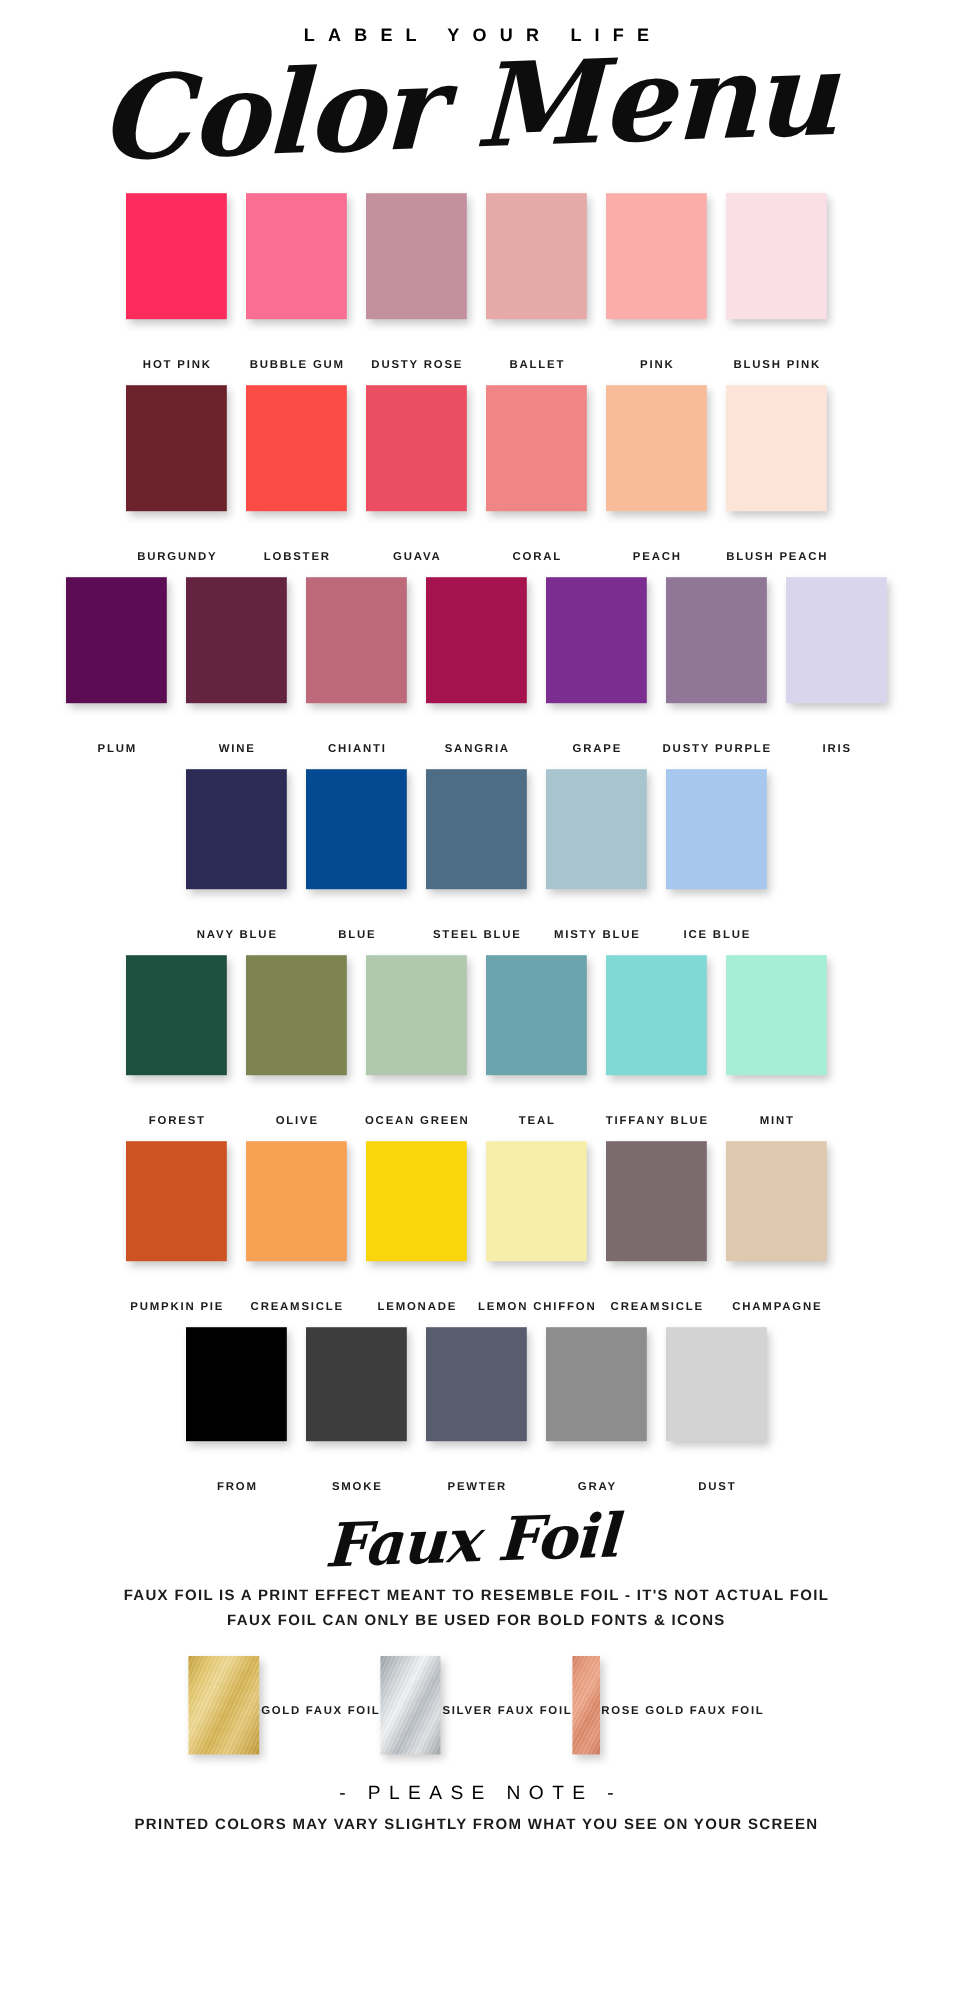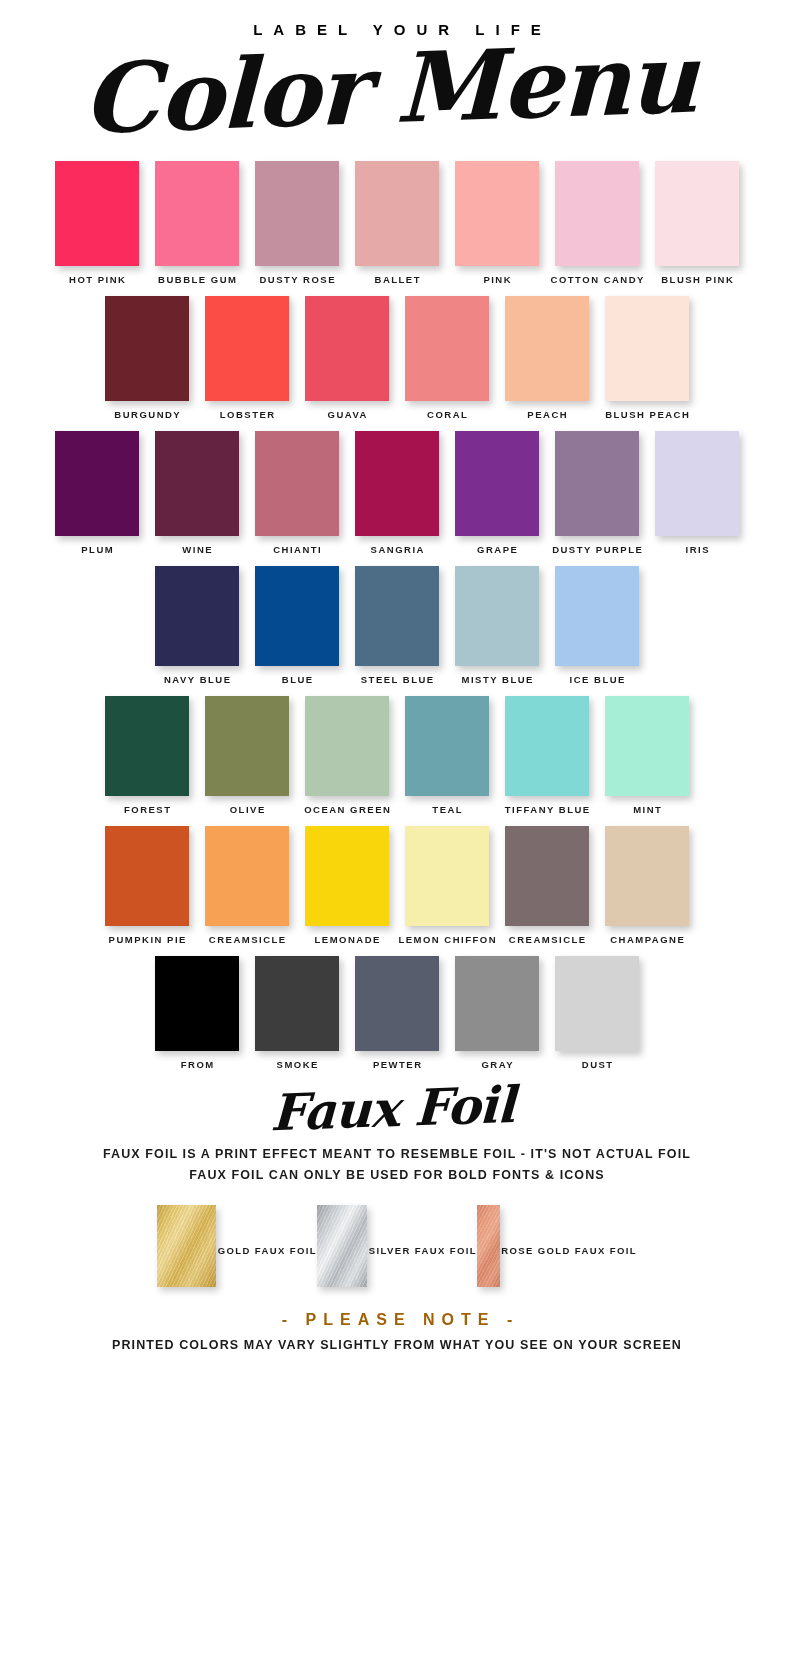--- a/index.html
+++ b/index.html
@@ -58,6 +58,7 @@
     display: flex;
     flex-direction: column;
     align-items: center;
+    gap: 25px;
   }
   .swatch-chip {
     width: 84px;

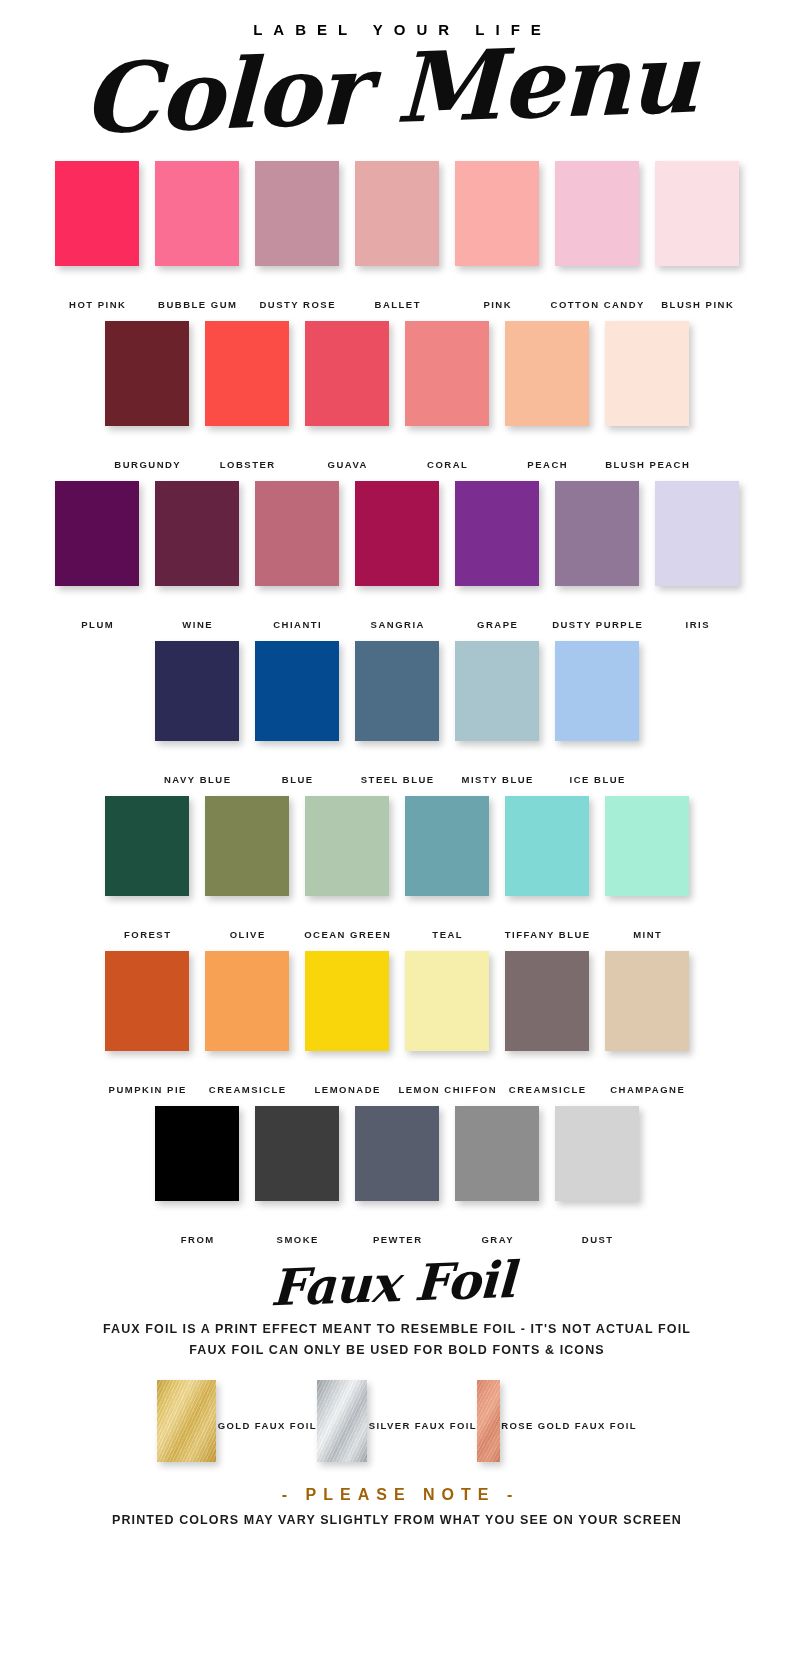--- a/index.html
+++ b/index.html
@@ -196,10 +196,6 @@
         <div class="swatch-label">PINK</div>
       </div>
       <div class="swatch-cell">
-        <div class="swatch-chip" style="background-color: rgb(245, 195, 214);"></div>
-        <div class="swatch-label">COTTON CANDY</div>
-      </div>
-      <div class="swatch-cell">
         <div class="swatch-chip" style="background-color: rgb(250, 223, 228);"></div>
         <div class="swatch-label">BLUSH PINK</div>
       </div>

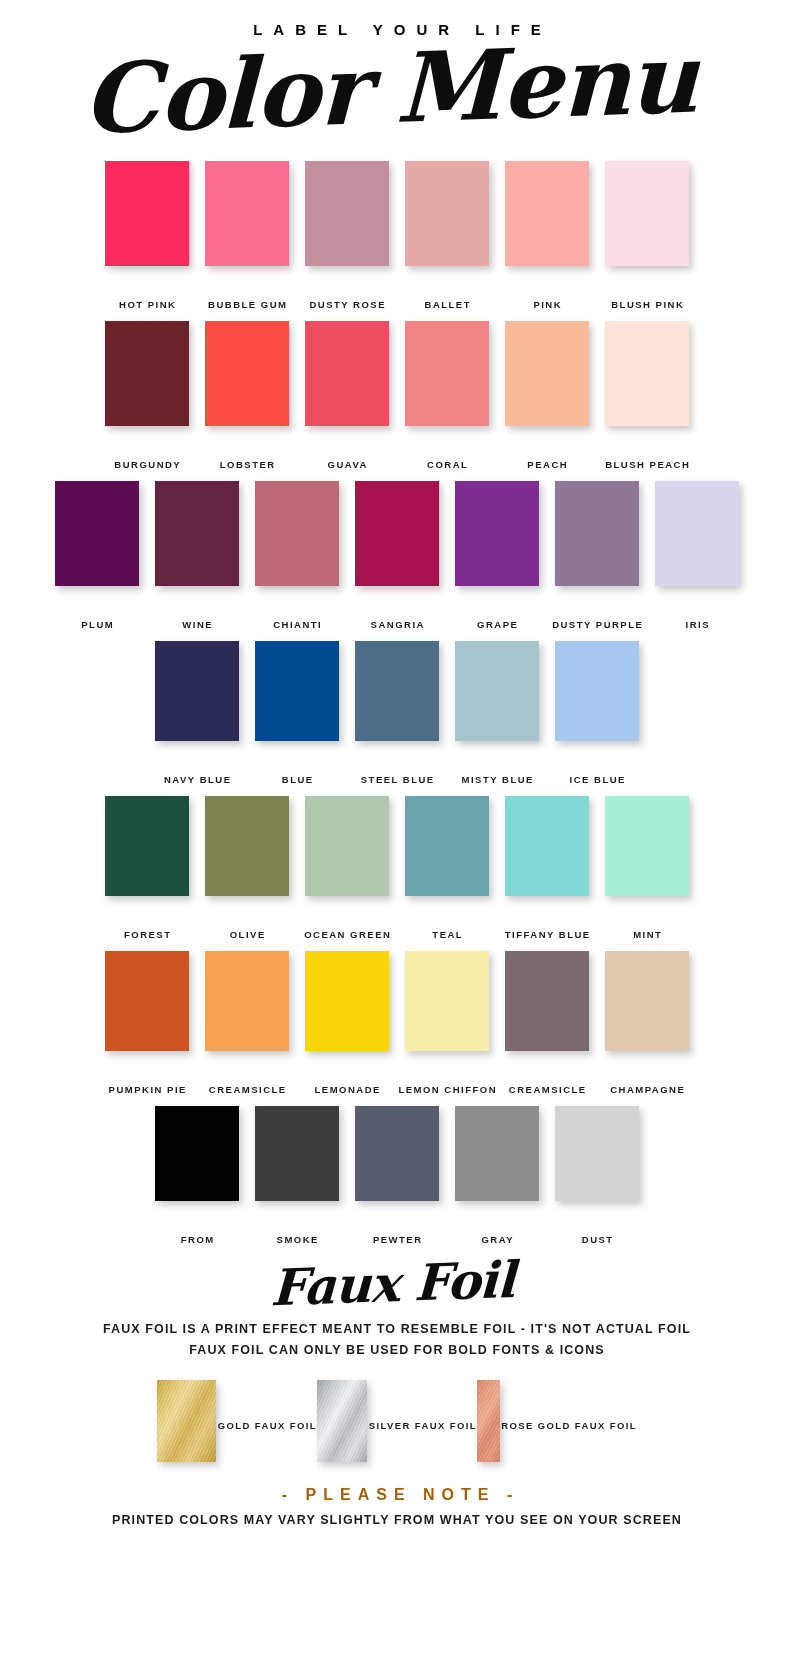--- a/index.html
+++ b/index.html
@@ -152,10 +152,10 @@
   }
   .please-note {
     font-size: 16px;
-    font-weight: 700;
+    font-weight: 400;
     letter-spacing: 7px;
     text-indent: 7px;
-    color: #a16207;
+    color: #000000;
   }
   .footer-note {
     margin-top: 9px;

